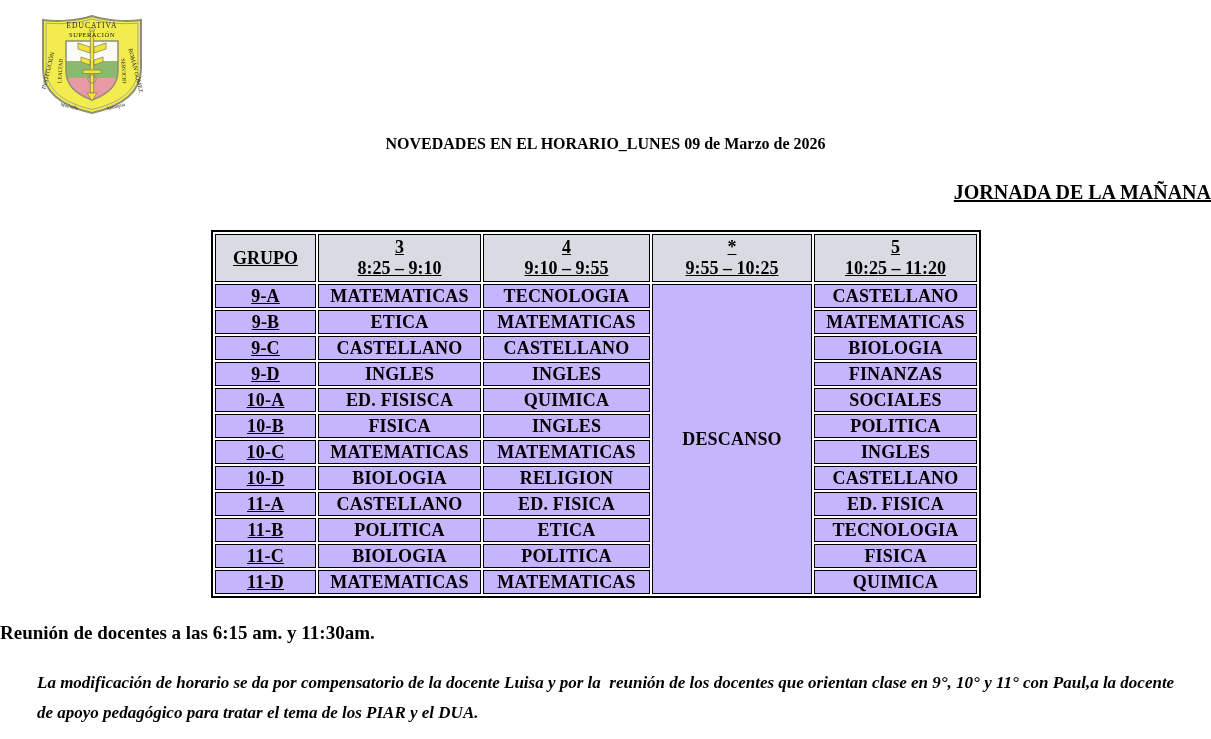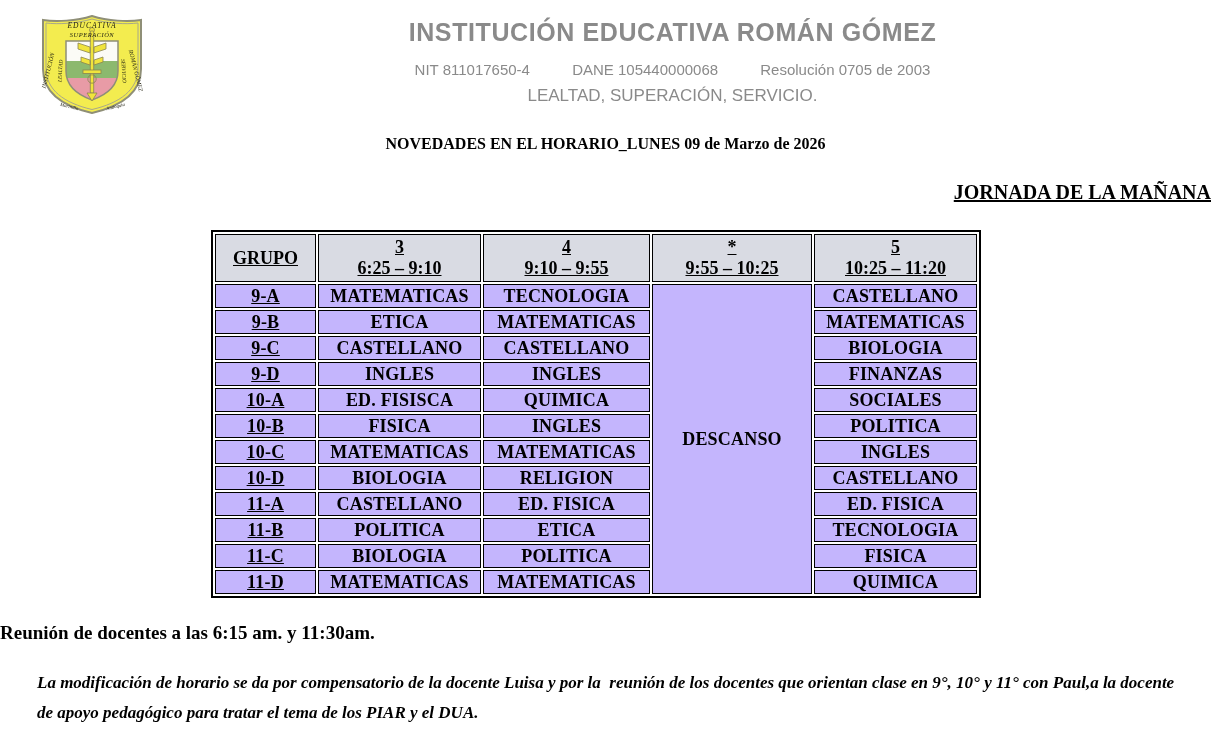--- a/index.html
+++ b/index.html
@@ -14,7 +14,7 @@
 
   
   .letterhead { display: flex; align-items: flex-start; padding: 13px 14px 0 36px; }
-  .logo-box { width: 112px; height: 102px; flex: 0 0 112px; font-style: italic; }
+  .logo-box { width: 112px; height: 102px; flex: 0 0 112px; }
   .head-center {
     flex: 1; text-align: center;
     font-family: "Liberation Sans", "DejaVu Sans", sans-serif;

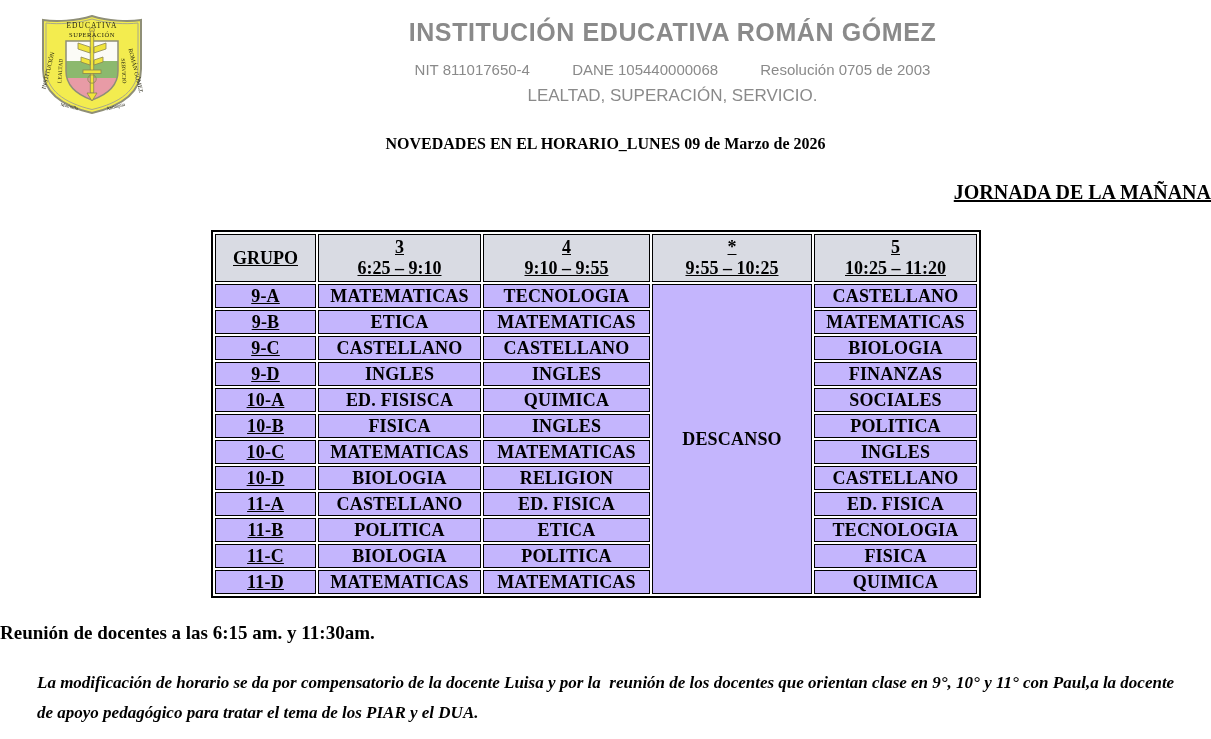--- a/index.html
+++ b/index.html
@@ -96,15 +96,6 @@
       <text x="80" y="95" font-size="4.8" text-anchor="middle" fill="#8f8f33" transform="rotate(-14 80 95)">Antioquia</text>
     </svg>
   </div>
-  <div class="head-center">
-    <div class="school-name">INSTITUCIÓN EDUCATIVA ROMÁN GÓMEZ</div>
-    <div class="school-ids">
-      <span>NIT 811017650-4</span>
-      <span>DANE 105440000068</span>
-      <span>Resolución 0705 de 2003</span>
-    </div>
-    <div class="school-motto">LEALTAD, SUPERACIÓN, SERVICIO.</div>
-  </div>
 </div>
 
 <div class="doc-title">NOVEDADES EN EL HORARIO_LUNES 09 de Marzo de 2026</div>

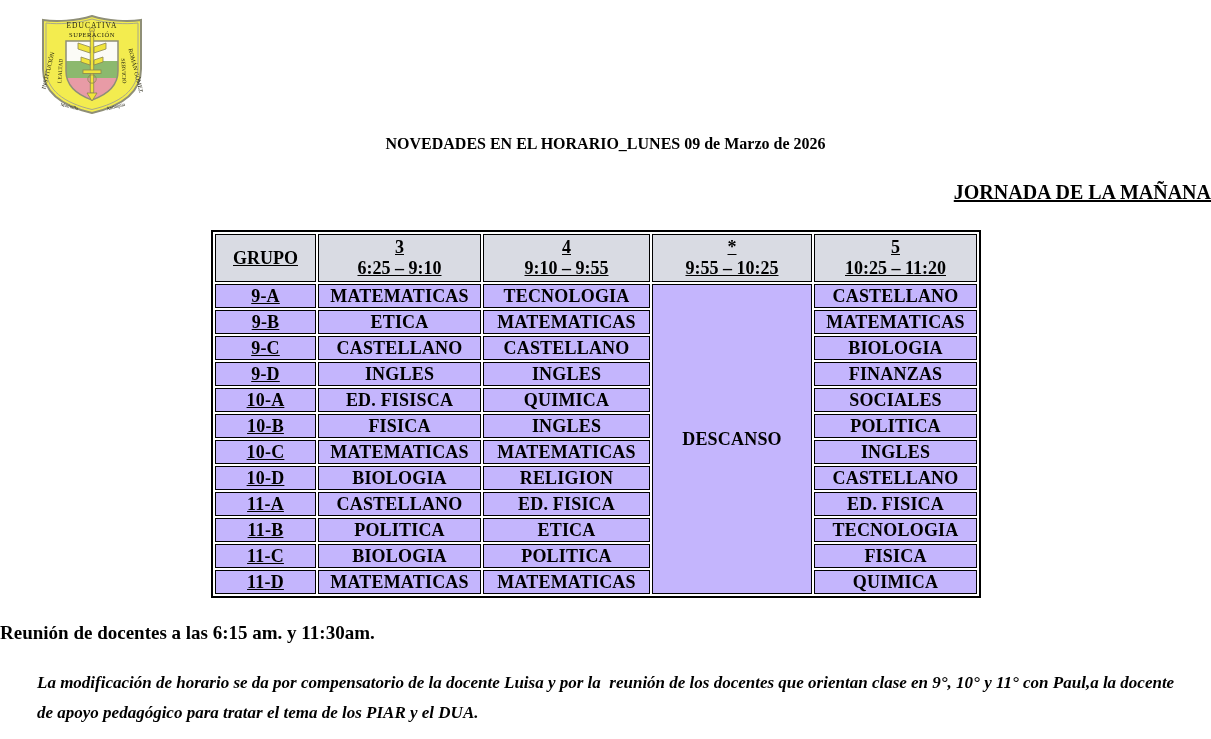--- a/index.html
+++ b/index.html
@@ -116,7 +116,7 @@
       <th><span class="u">GRUPO</span></th>
       <th>
         <div class="period u">3</div>
-        <div class="time u">6:25 – 9:10</div>
+        <div class="time u">8:25 – 9:10</div>
       </th>
       <th>
         <div class="period u">4</div>

